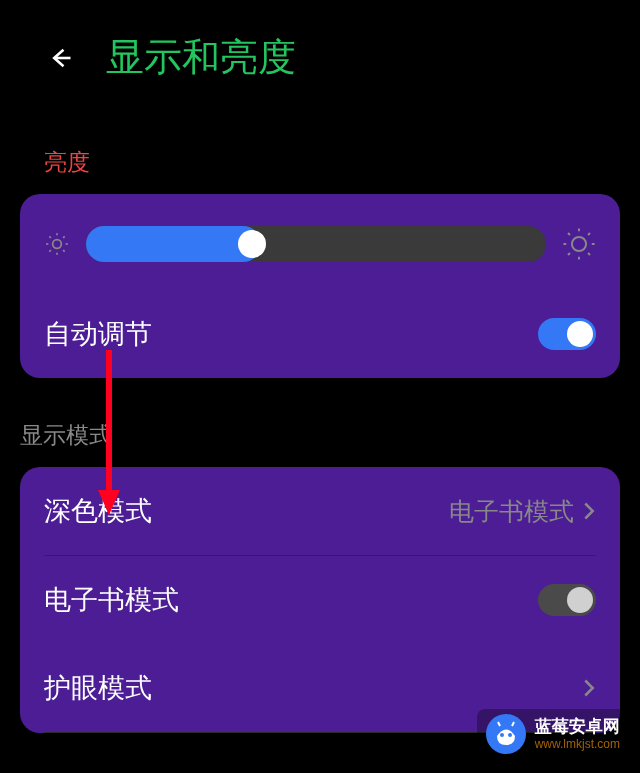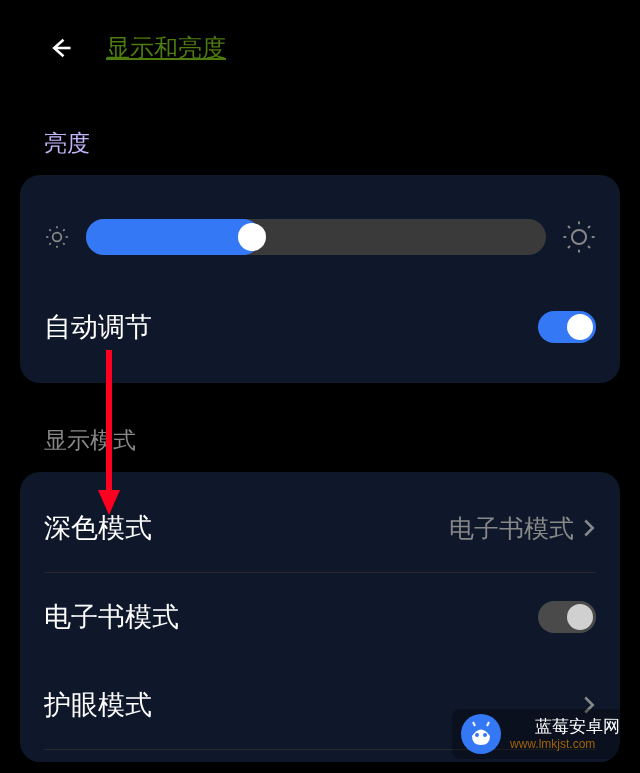--- a/index.html
+++ b/index.html
@@ -29,11 +29,10 @@
       justify-content: center;
     }
     .page-title {
-      font-size: 24px;
+      font-size: 38px;
       font-weight: 500;
       margin-left: 30px;
-      color: #4d7c0f;
-      text-decoration: underline;
+      color: #22c55e;
     }
     .section-label {
       font-size: 23px;

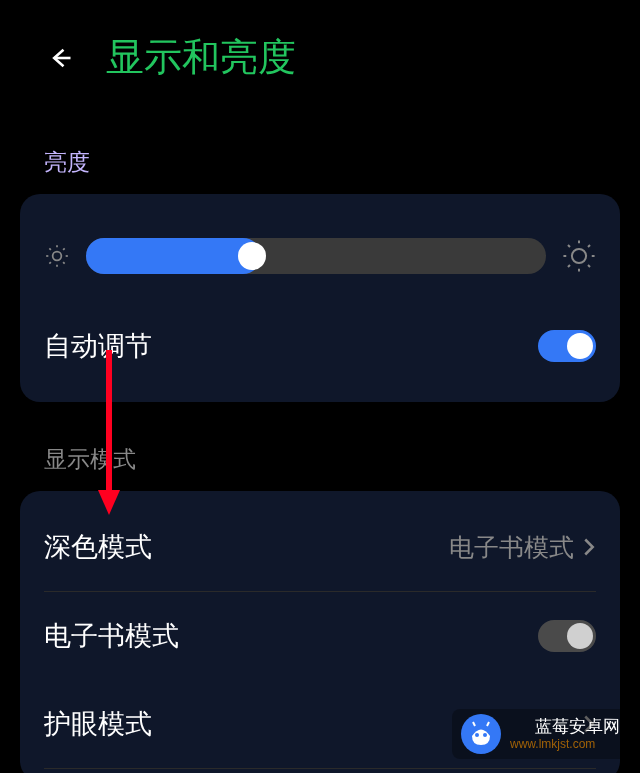--- a/index.html
+++ b/index.html
@@ -36,7 +36,7 @@
     }
     .section-label {
       font-size: 23px;
-      color: #c4b5fd;
+      color: #ef4444;
       padding: 40px 44px 16px;
     }
     .card {

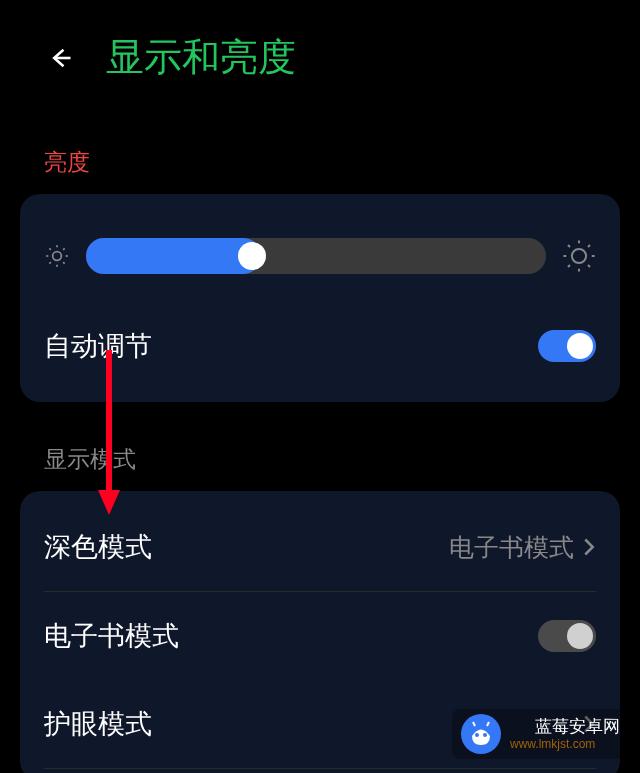--- a/index.html
+++ b/index.html
@@ -40,10 +40,10 @@
       padding: 40px 44px 16px;
     }
     .card {
-      background: #0f172a;
+      background: #4c1d95;
       border-radius: 20px;
       margin: 0 20px;
-      padding: 12px 24px;
+      padding: 0 24px;
     }
     .brightness-row {
       display: flex;

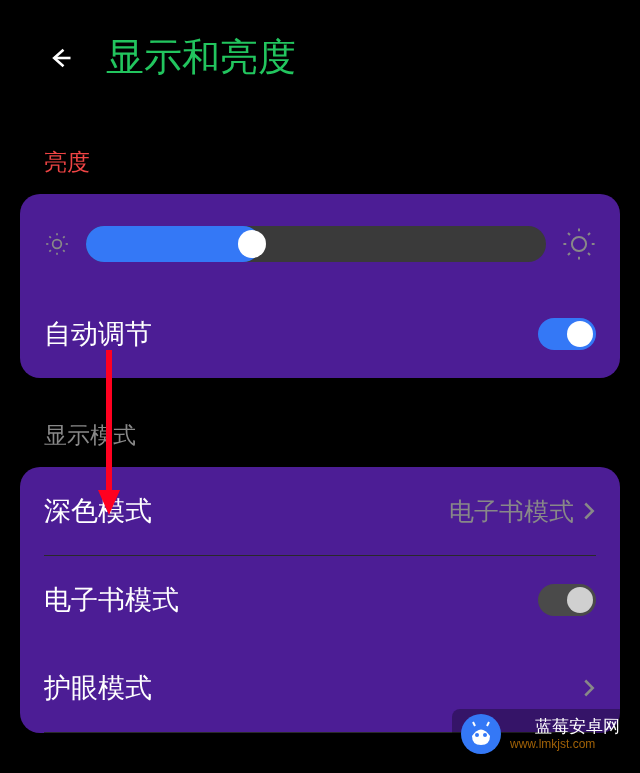--- a/index.html
+++ b/index.html
@@ -174,7 +174,7 @@
     .section-label-2 {
       font-size: 23px;
       color: #888888;
-      padding: 42px 44px 16px;
+      padding: 42px 20px 16px;
     }
   </style>
 </head>

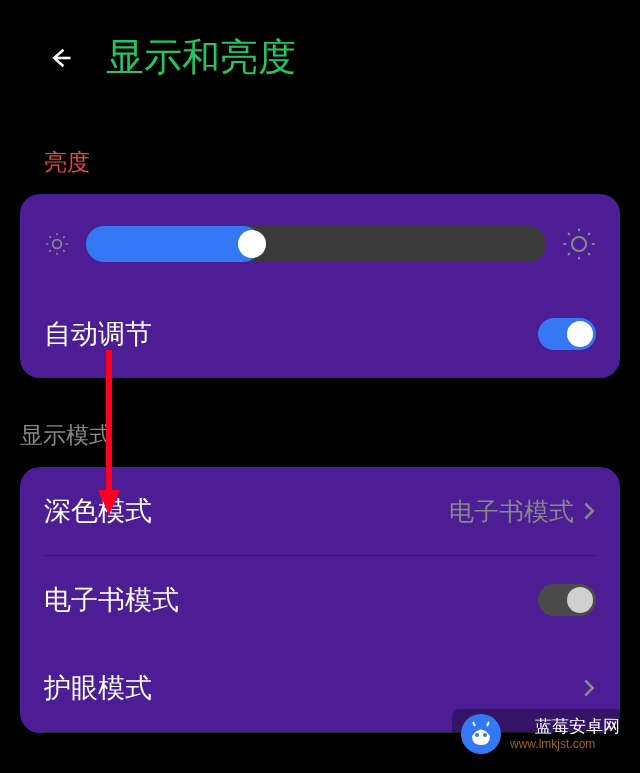--- a/index.html
+++ b/index.html
@@ -163,9 +163,8 @@
     }
     .watermark-title {
       font-size: 17px;
-      font-weight: 400;
+      font-weight: 700;
       color: #ffffff;
-      margin-left: 25px;
     }
     .watermark-url {
       font-size: 12px;

